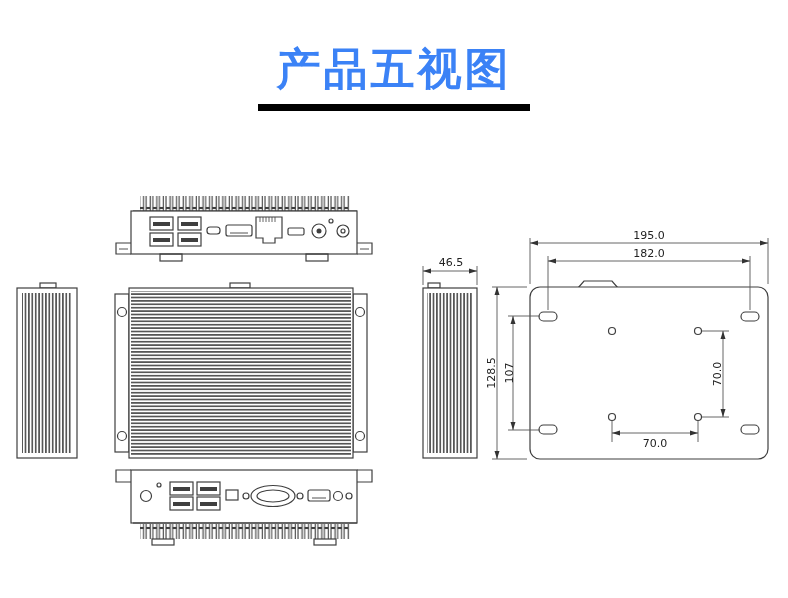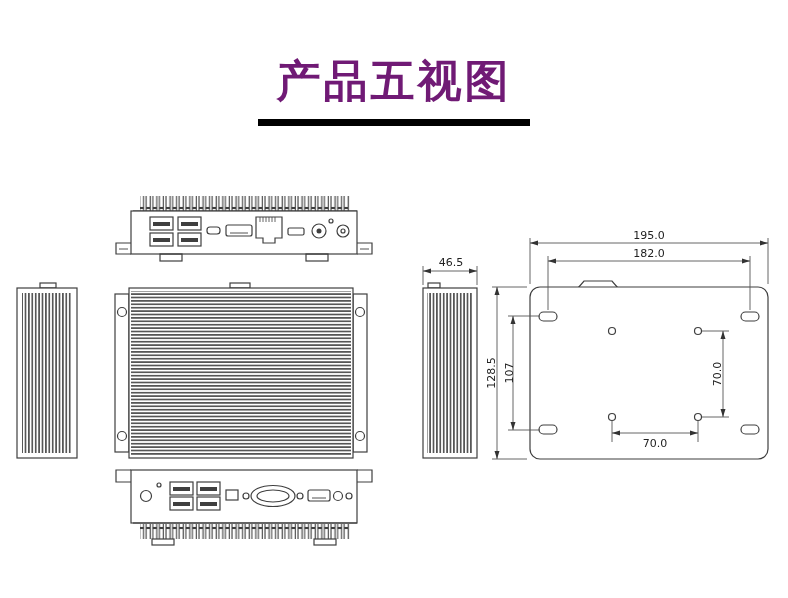--- a/index.html
+++ b/index.html
@@ -6,7 +6,7 @@
   .page{position:relative;width:788px;height:598px;background:#fff;overflow:hidden;
         font-family:"Liberation Sans",sans-serif;}
   .header{position:absolute;top:44px;left:0;width:100%;text-align:center;}
-  .header h1{margin:12px;font-size:44px;font-weight:700;color:#701a75;letter-spacing:3px;line-height:1.15;}
+  .header h1{margin:0;font-size:44px;font-weight:700;color:#3b82f6;letter-spacing:3px;line-height:1.15;}
   .title-bar{width:272px;height:7px;background:#000;margin:9px auto 0;}
   svg.drawing{position:absolute;top:0;left:0;}
   svg text{font-family:"DejaVu Sans",sans-serif;font-size:11px;fill:#222;}

